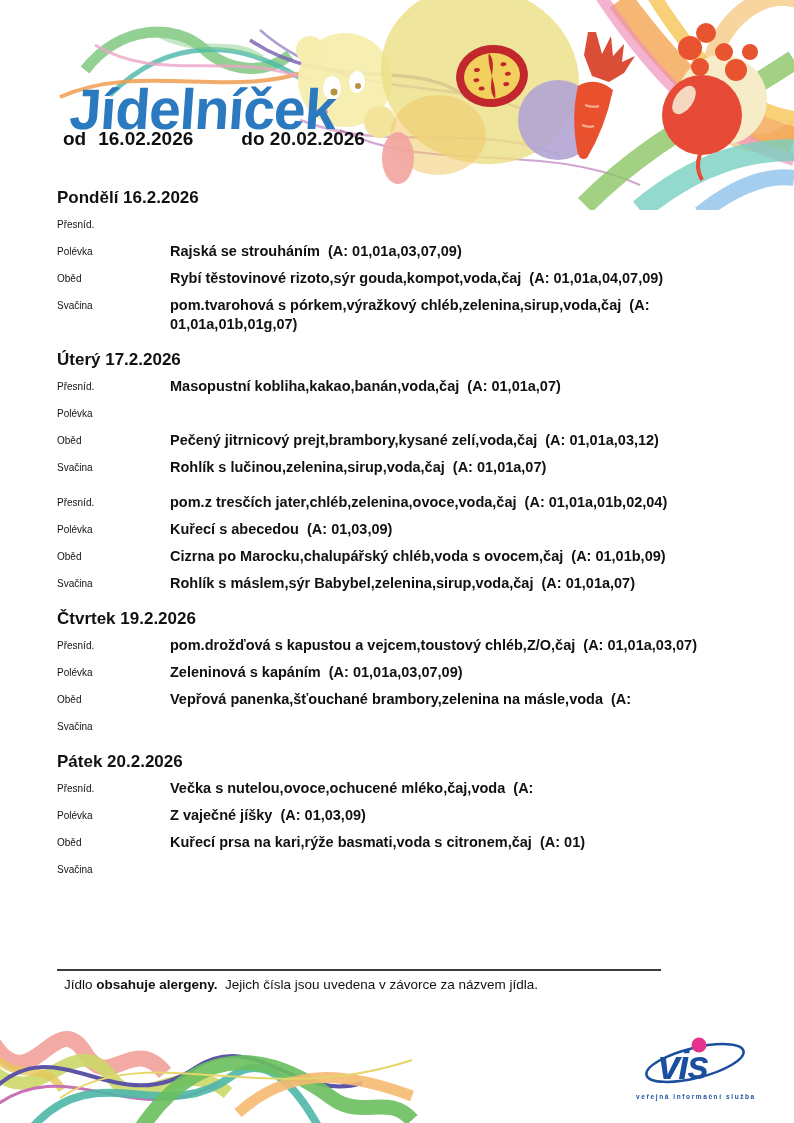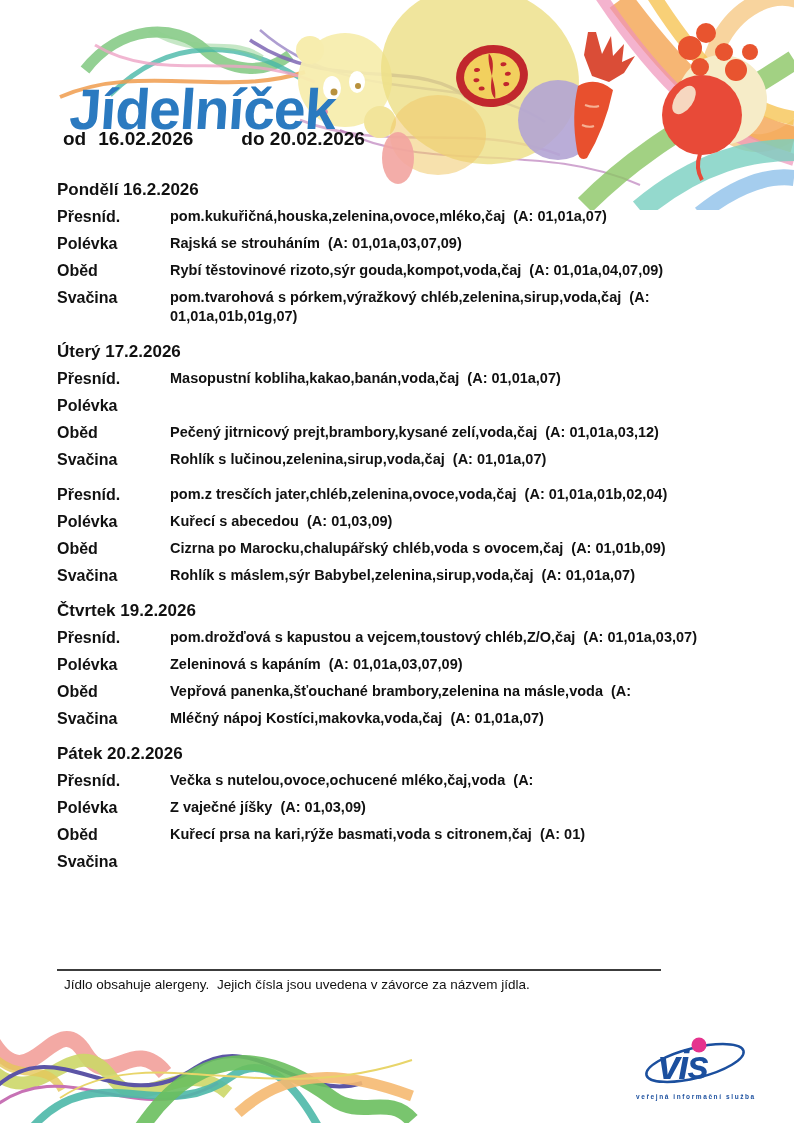--- a/index.html
+++ b/index.html
@@ -26,7 +26,7 @@
 
   .menu { position:absolute; left:57px; top:180px; width:690px; z-index:2; }
   .day + .day { margin-top:16px; }
-  .day-title { margin:0 0 7px 0; font-size:17px; font-weight:bold; line-height:20px; }
+  .day-title { margin:8px 0 7px 0; font-size:17px; font-weight:bold; line-height:20px; }
   .menu-row { display:flex; margin-bottom:8px; }
   .row-label { flex:none; width:113px; font-size:16px; font-weight:bold; line-height:19px; }
   .row-text  { width:577px; font-size:14.5px; font-weight:bold; line-height:19px; white-space:pre-wrap; }

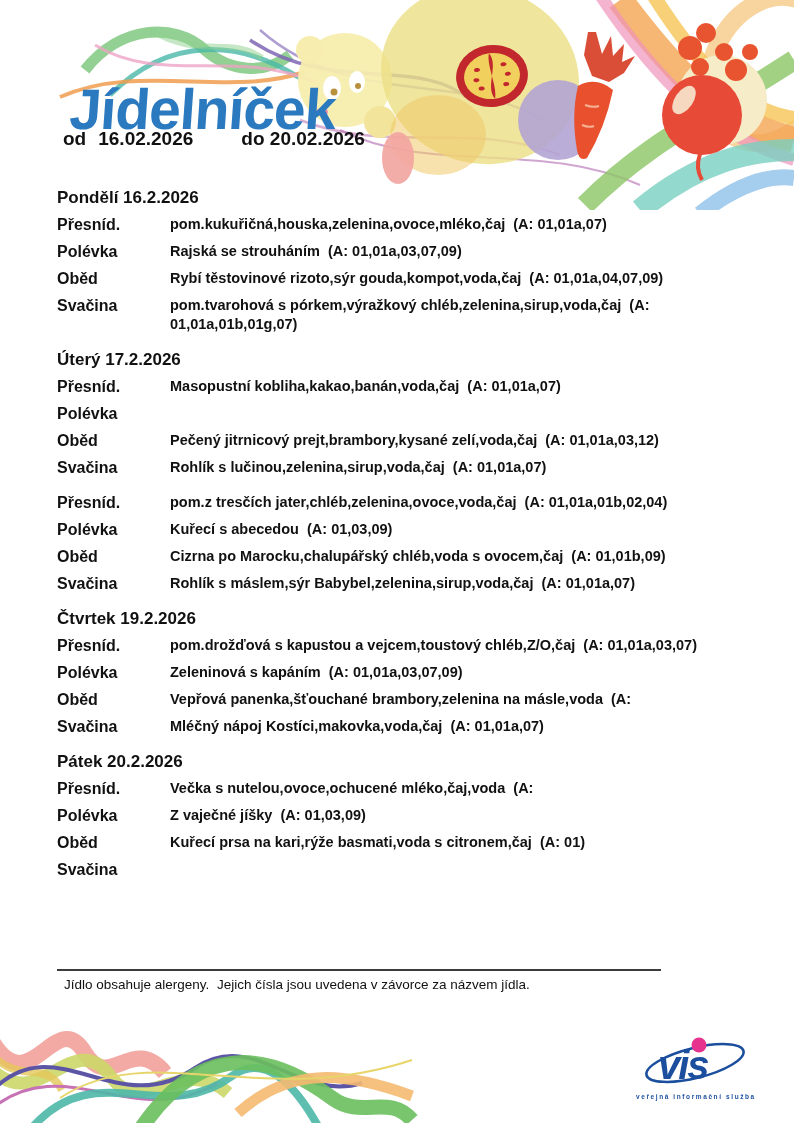--- a/index.html
+++ b/index.html
@@ -28,7 +28,7 @@
   .day + .day { margin-top:16px; }
   .day-title { margin:8px 0 7px 0; font-size:17px; font-weight:bold; line-height:20px; }
   .menu-row { display:flex; margin-bottom:8px; }
-  .row-label { flex:none; width:113px; font-size:16px; font-weight:bold; line-height:19px; }
+  .row-label { flex:none; width:113px; font-size:10px; font-weight:normal; line-height:19px; }
   .row-text  { width:577px; font-size:14.5px; font-weight:bold; line-height:19px; white-space:pre-wrap; }
 
   .footer-rule { position:absolute; left:57px; top:969px; width:604px; border-top:2px solid #3c3c3c; z-index:2; }

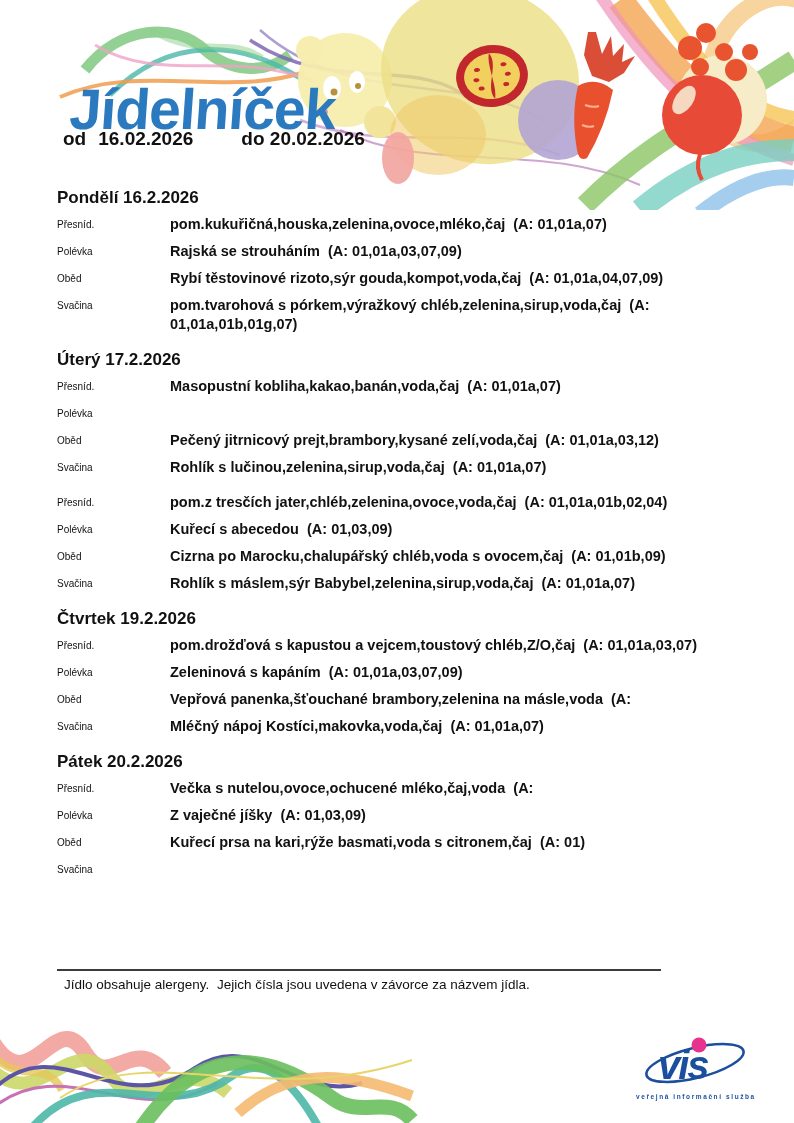--- a/index.html
+++ b/index.html
@@ -136,7 +136,6 @@
         <h2 class="day-title">Pondělí 16.2.2026</h2>
         <div class="menu-row">
           <div class="row-label">Přesníd.</div>
-          <div class="row-text">pom.kukuřičná,houska,zelenina,ovoce,mléko,čaj  (A: 01,01a,07)</div>
         </div>
         <div class="menu-row">
           <div class="row-label">Polévka</div>

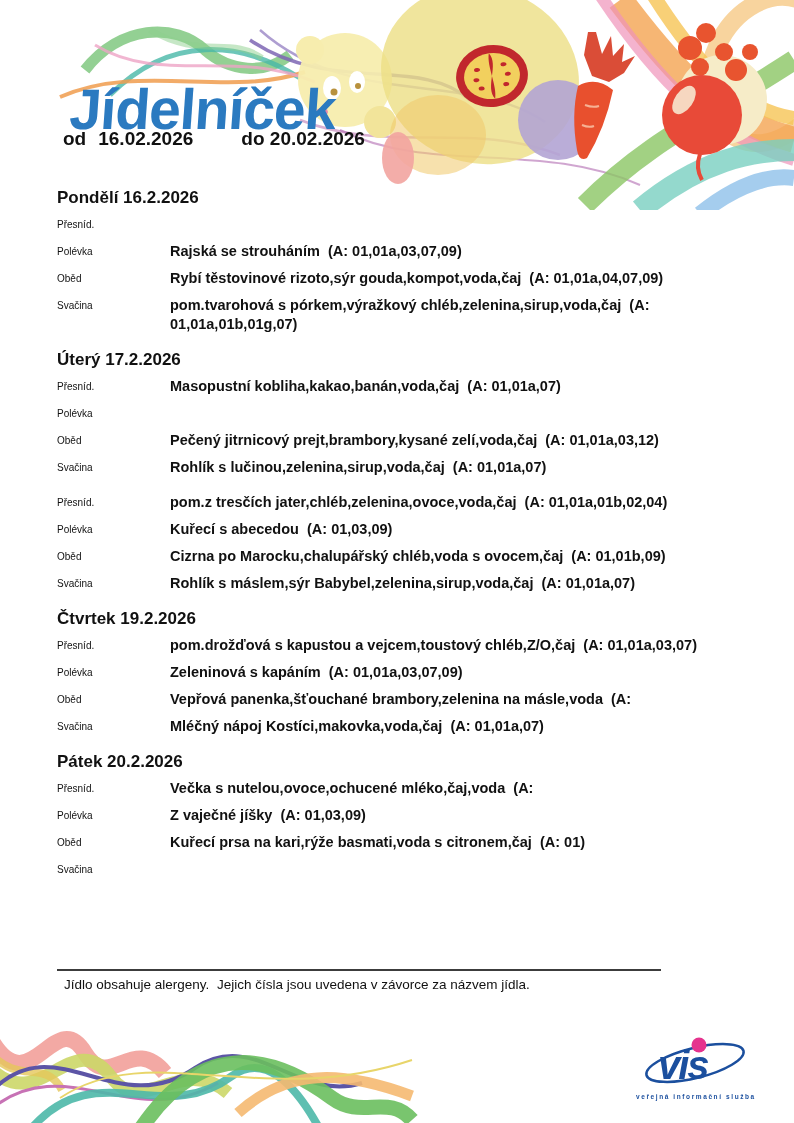--- a/index.html
+++ b/index.html
@@ -202,7 +202,6 @@
         </div>
         <div class="menu-row">
           <div class="row-label">Svačina</div>
-          <div class="row-text">Mléčný nápoj Kostíci,makovka,voda,čaj  (A: 01,01a,07)</div>
         </div>
       </section>
       <section class="day">

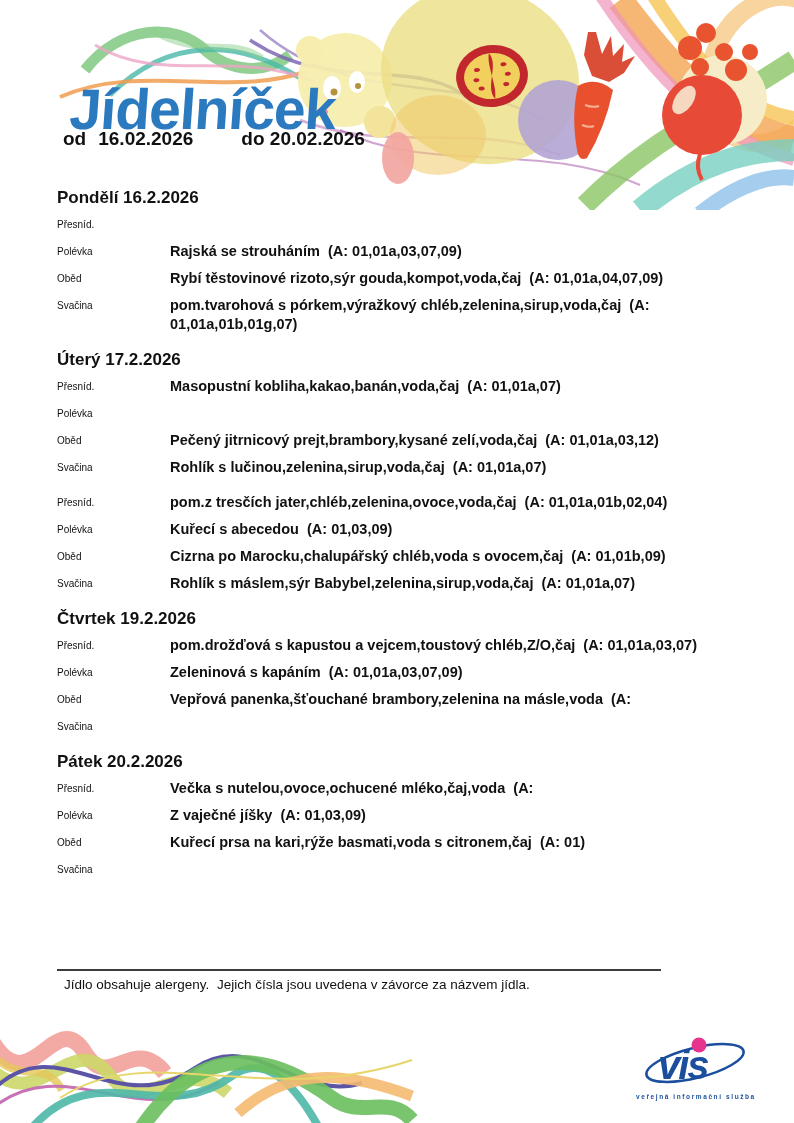--- a/index.html
+++ b/index.html
@@ -33,7 +33,7 @@
 
   .footer-rule { position:absolute; left:57px; top:969px; width:604px; border-top:2px solid #3c3c3c; z-index:2; }
   .footer-note { position:absolute; left:64px; top:977px; z-index:2; font-size:13.5px; white-space:pre-wrap; }
-  .footer-note b { font-weight:normal; }
+  .footer-note b { font-weight:bold; }
 
   .vis-logo { position:absolute; left:636px; top:1036px; width:118px; z-index:3; text-align:right; }
   .vis-sub {

